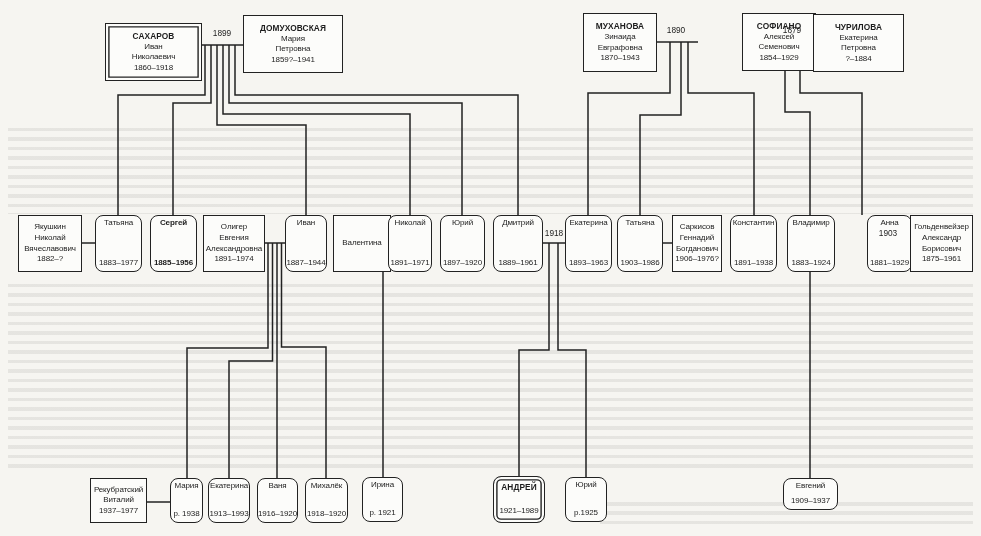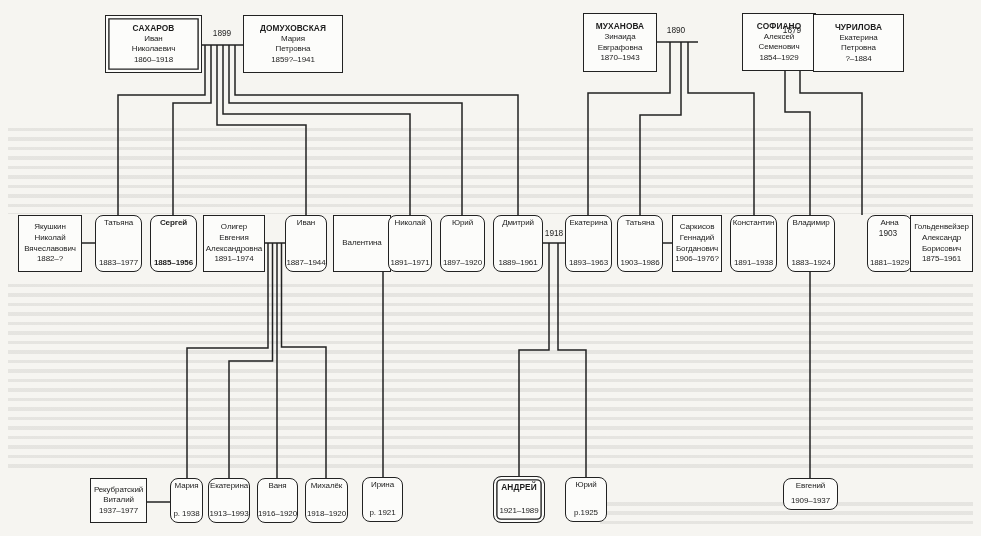--- a/index.html
+++ b/index.html
@@ -83,7 +83,7 @@
   </svg>
 
   <div id="boxes-root">
-      <div class="pbox emph" style="left: 105px; top: 15px; width: 97px; height: 58px;">
+      <div class="pbox emph" style="left: 105px; top: 23px; width: 97px; height: 58px;">
         <div class="pline caps">САХАРОВ</div>
         <div class="pline">Иван</div>
         <div class="pline">Николаевич</div>

